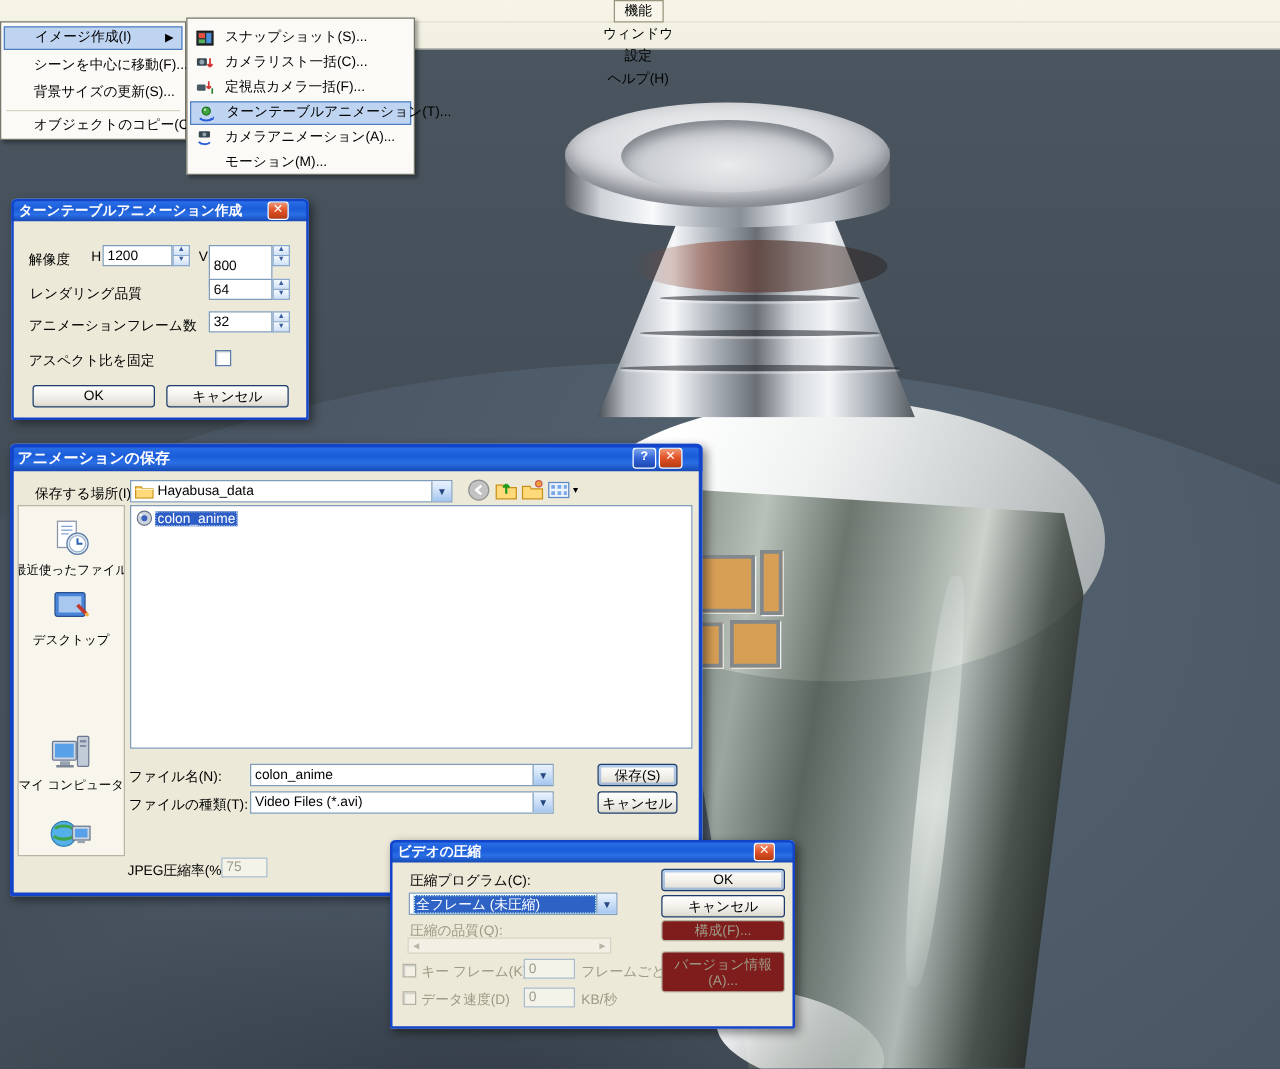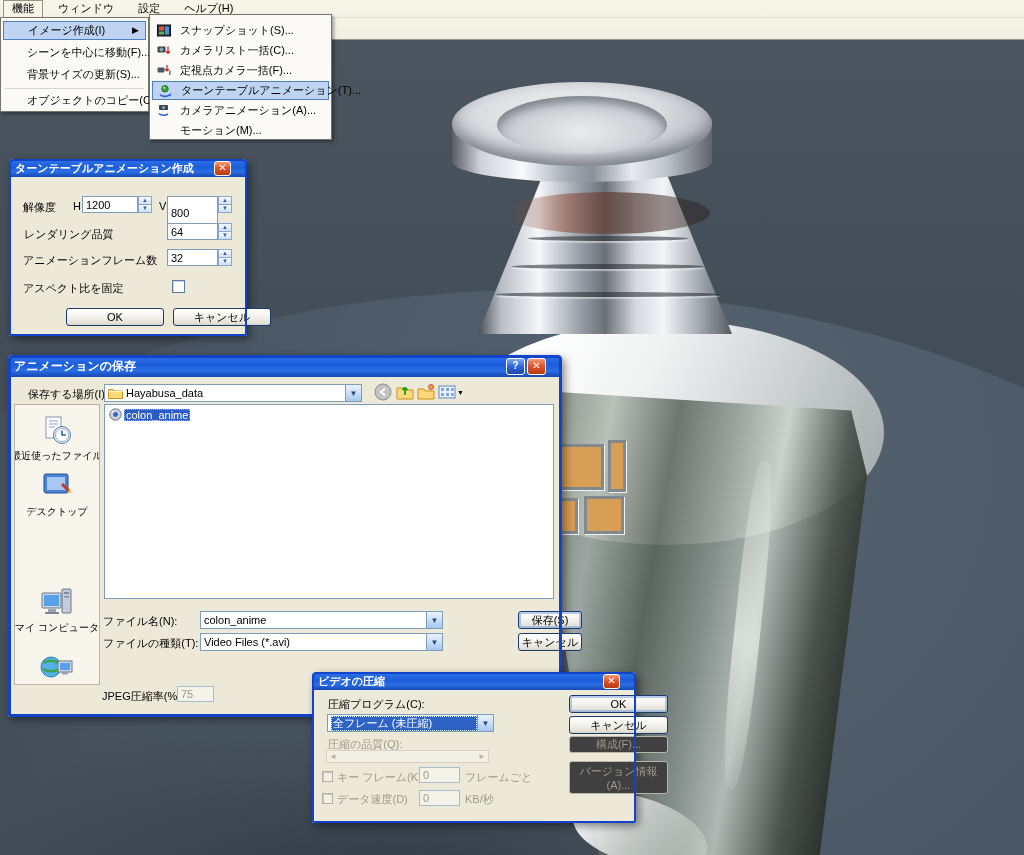--- a/index.html
+++ b/index.html
@@ -10,7 +10,7 @@
   .topbar { position:absolute; left:0; top:0; width:1024px; height:40px;
     background:linear-gradient(180deg,#f7f5e8 0%,#f1efe0 100%); border-bottom:1px solid #8e968e; z-index:2; }
   .menubar { position:absolute; left:0; top:0; width:100%; height:18px; display:flex; align-items:center;
-    padding-left:3px; border-bottom:1px solid #e2dfcb; }
+    padding-left:3px; border-bottom:1px solid #e2dfcb;flex-direction:column; }
   .menu-title { padding:1px 9px 2px; margin-right:6px; cursor:default; }
   .menu-title.active { border:1px solid #98957e; background:#f8f6ea; padding:0 8px 1px; }
 

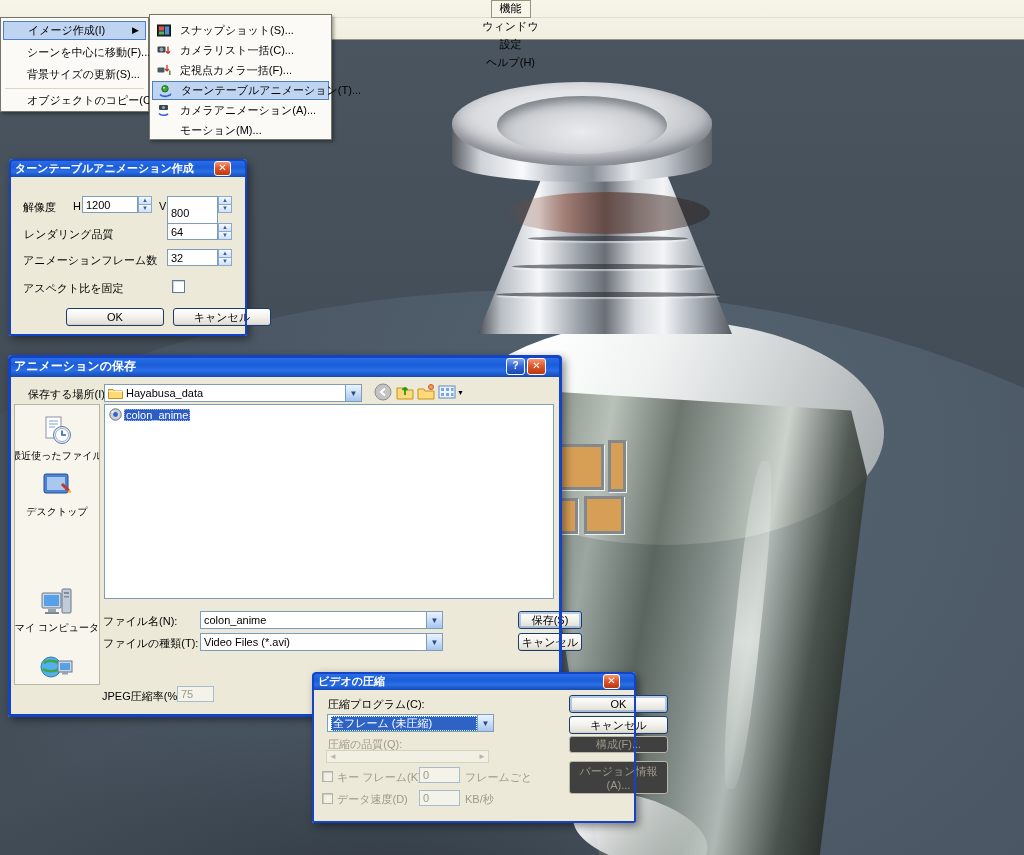--- a/index.html
+++ b/index.html
@@ -95,7 +95,7 @@
   .xp-check.disabled { border-color:#b5b1a0; background:#f3f1e6; }
   .xp-btn { position:absolute; border:1px solid #1d3c6e; border-radius:3px;
     background:linear-gradient(180deg,#ffffff 0%,#f4f3ee 45%,#e3e0d7 90%,#d1cec4 100%);
-    font:11px "Liberation Sans",sans-serif; text-align:center; padding:0; cursor:default;margin-left:40px; }
+    font:11px "Liberation Sans",sans-serif; text-align:center; padding:0; cursor:default; }
   .xp-btn.default { box-shadow:inset 0 0 0 2px rgba(122,162,218,.55); }
   .xp-btn.disabled { color:#9d9a87; border-color:#bab6a5; background:#404040; box-shadow:none; }
   .xp-combo { position:absolute; background:#fff; border:1px solid #7f9db9; display:flex; align-items:center; padding-left:3px; overflow:hidden; }

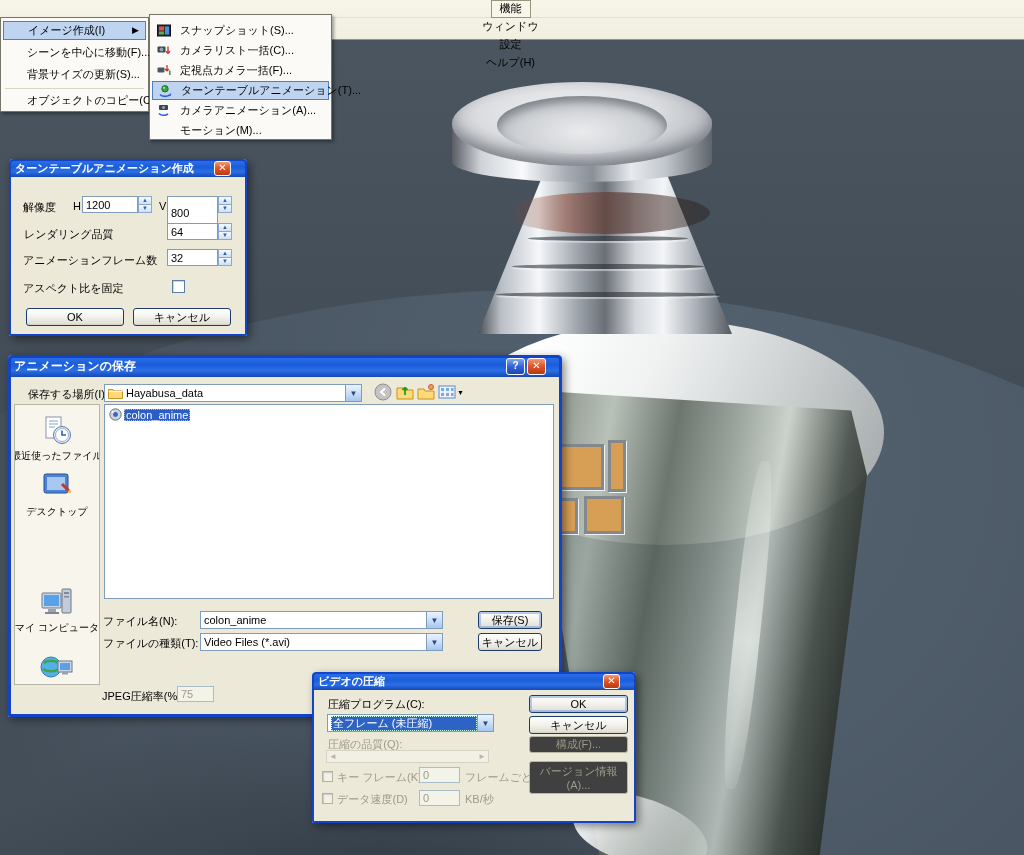--- a/index.html
+++ b/index.html
@@ -97,7 +97,7 @@
     background:linear-gradient(180deg,#ffffff 0%,#f4f3ee 45%,#e3e0d7 90%,#d1cec4 100%);
     font:11px "Liberation Sans",sans-serif; text-align:center; padding:0; cursor:default; }
   .xp-btn.default { box-shadow:inset 0 0 0 2px rgba(122,162,218,.55); }
-  .xp-btn.disabled { color:#9d9a87; border-color:#bab6a5; background:#404040; box-shadow:none; }
+  .xp-btn.disabled { color:#9d9a87; border-color:#bab6a5; background:#7f1d1d; box-shadow:none; }
   .xp-combo { position:absolute; background:#fff; border:1px solid #7f9db9; display:flex; align-items:center; padding-left:3px; overflow:hidden; }
   .combo-txt { flex:1; white-space:nowrap; overflow:hidden; }
   .combo-sel { background:#2f62c5; color:#fff; outline:1px dotted #cfe; outline-offset:-1px; padding:0 2px; }

